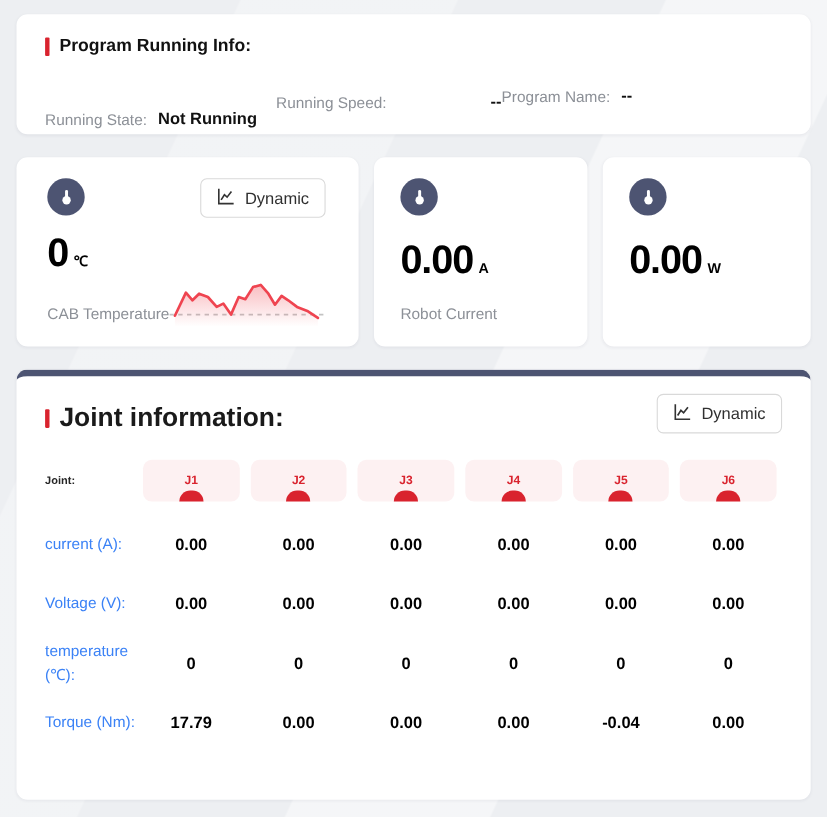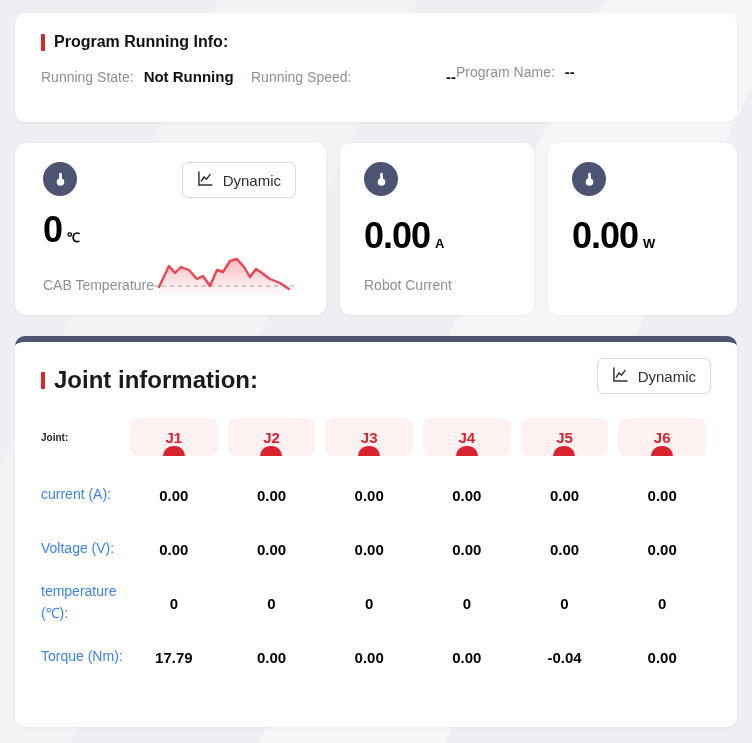--- a/index.html
+++ b/index.html
@@ -27,7 +27,7 @@
   .program-card{height:109px;padding:20px 26px 0;}
   .info-row{margin-top:17px;display:flex;align-items:center;}
   .info-field{display:flex;align-items:center;gap:10px;}
-  .info-field.f1{flex:0 0 210px;}
+  .info-field.f1{flex:0 0 210px;margin-top:32px;}
   .info-field.f2{flex:0 0 205px;justify-content:space-between;}
   .info-field.f3{transform:translateY(-5px);}
   .info-label{font-size:14px;color:var(--text-gray);white-space:nowrap;}

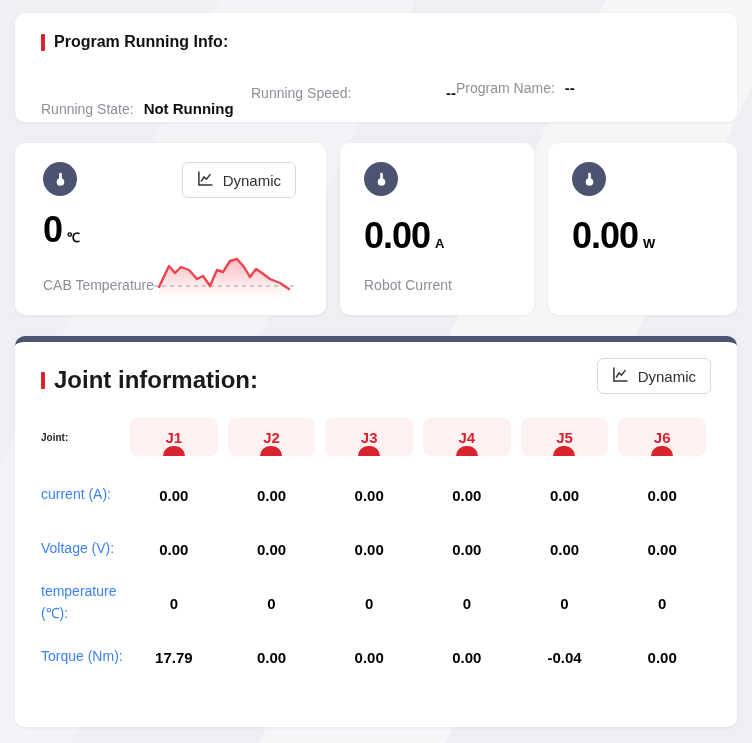--- a/index.html
+++ b/index.html
@@ -64,7 +64,7 @@
   .jt-label{font-size:10px;color:#262626;font-weight:600;}
   .jt-row-label{font-size:14px;color:#3b82f6;font-weight:400;display:flex;align-items:center;line-height:1.55;}
   .jt-chip-cell{justify-content:center;}
-  .chip{position:relative;width:calc(100% - 10px);height:38px;background:var(--chip-bg);border-radius:8px;display:flex;align-items:center;justify-content:center;color:var(--red);font-weight:700;font-size:15px;cursor:pointer;}
+  .chip{position:relative;width:calc(100% - 10px);height:38px;background:var(--chip-bg);border-radius:8px;display:flex;align-items:center;justify-content:center;color:var(--red);font-weight:700;font-size:11px;cursor:pointer;}
   .chip-dome{position:absolute;bottom:0;left:50%;transform:translateX(-50%);width:22px;height:10px;background:var(--red);border-radius:11px 11px 0 0;}
   .jt-value{display:flex;align-items:center;justify-content:center;font-size:15px;font-weight:700;color:#000;}
 </style>

